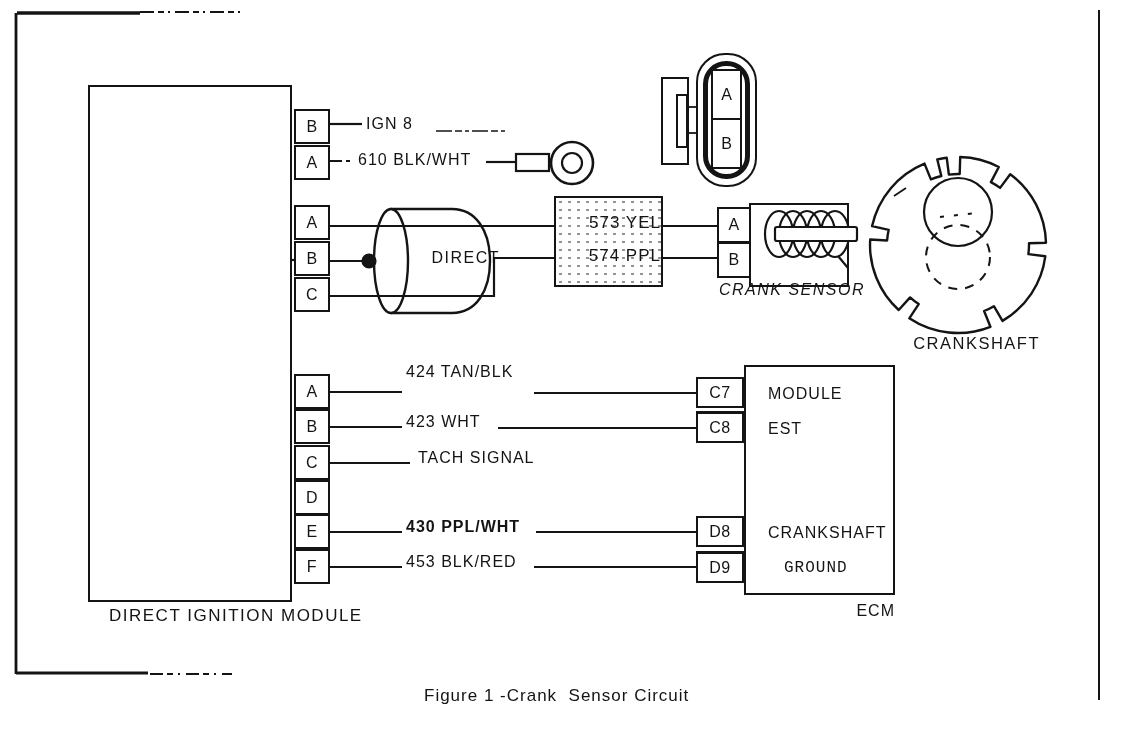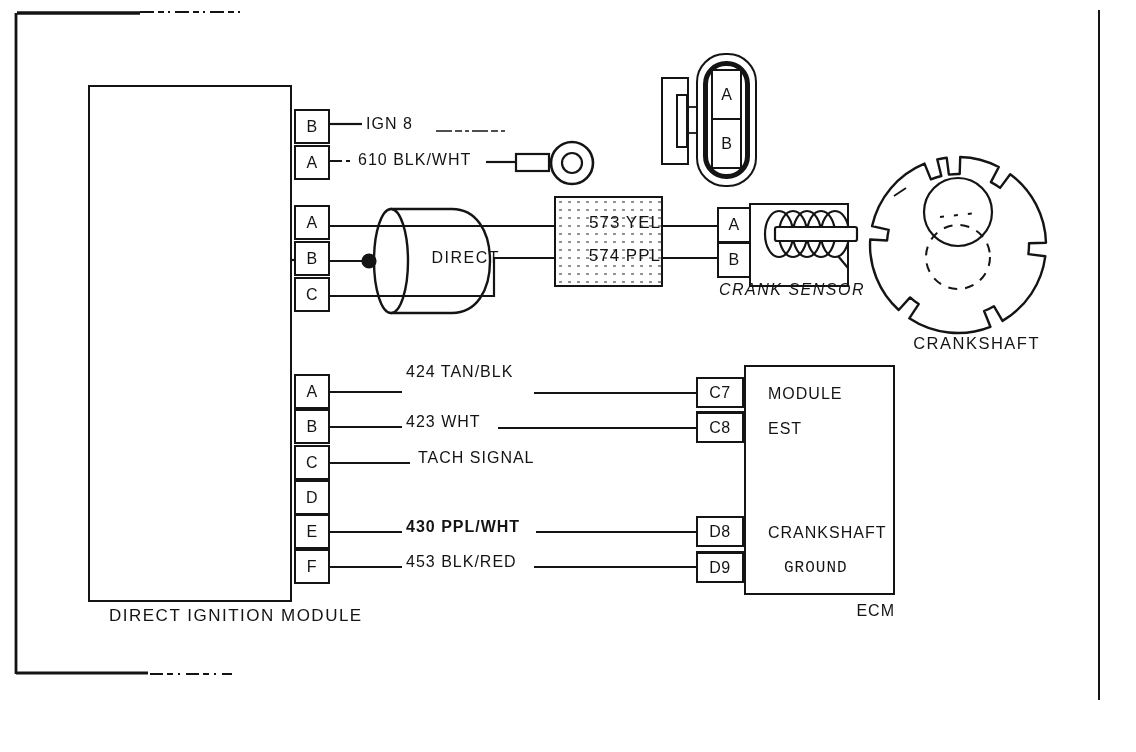--- a/index.html
+++ b/index.html
@@ -158,6 +158,7 @@
   <div class="lbl" style="left:784px;top:559px;font-family:Liberation Mono, monospace;">GROUND</div>
   <div class="lbl ctr" style="left:744px;top:601px;width:151px;">ECM</div>
 
+  <div class="caption" style="left:424px;top:686px;">Figure 1 -Crank  Sensor Circuit</div>
 
   <svg class="layer" viewBox="0 0 1136 752">
     <g stroke="#141414" fill="none" stroke-width="2.2">

